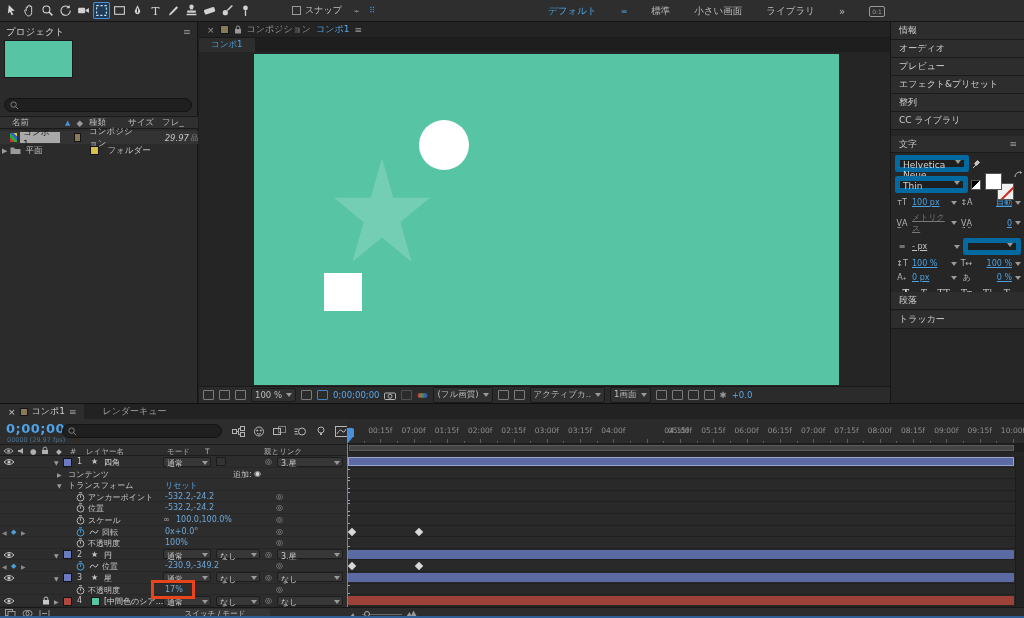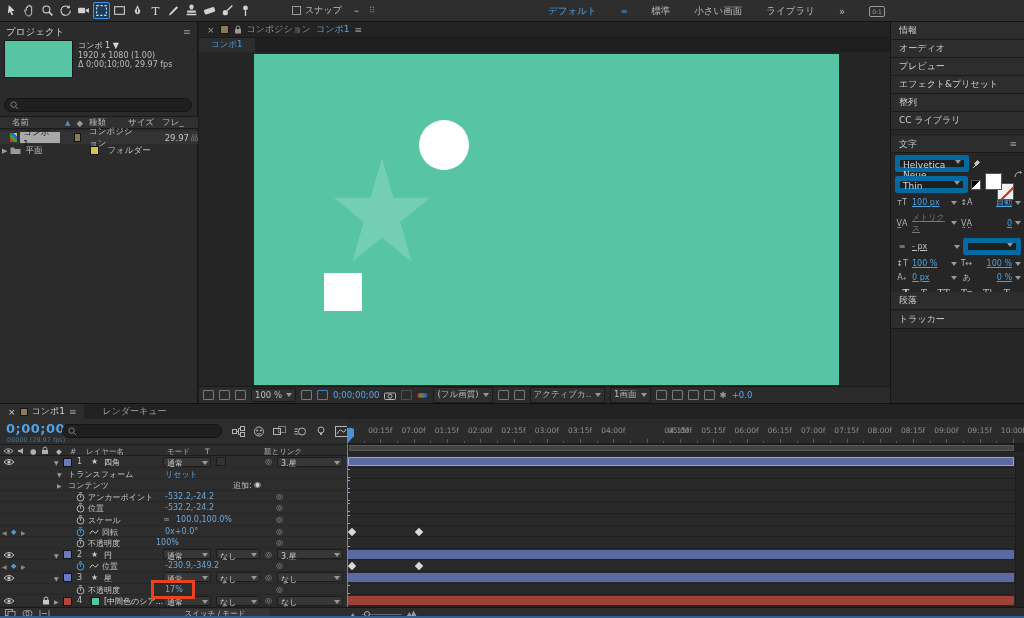--- a/index.html
+++ b/index.html
@@ -206,11 +206,6 @@
   <div id="project">
     <div class="phead"><span>プロジェクト</span> <span style="float:right;color:#9a9a9a;">≡</span></div>
     <div id="proj-thumb" style="background: rgb(87, 196, 164);"></div>
-    <div id="proj-info">
-      <div style="color:#d8d8d8;">コンポ 1 ▼</div>
-      <div>1920 x 1080 (1.00)</div>
-      <div>Δ 0;00;10;00, 29.97 fps</div>
-    </div>
     <div id="proj-search">
       <svg width="9" height="9" viewBox="0 0 10 10">
           <circle cx="4" cy="4" r="3" fill="none" stroke="#8a8a8a"></circle>

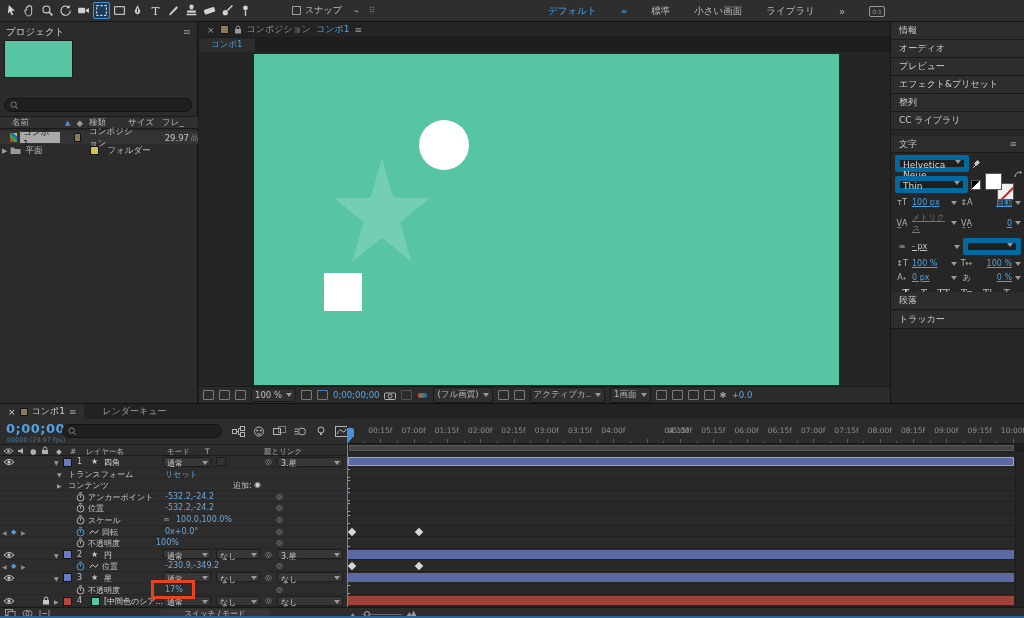--- a/index.html
+++ b/index.html
@@ -225,7 +225,7 @@
       <span class="name-cell-selected" style="margin-left:3px;width:52px;">コンポ 1</span>
       <span class="swatch" style="margin-left:14px;background:#8a7a5a;"></span>
       <span style="margin-left:8px;">コンポジション</span>
-      <span style="margin-left:31px;">29.97</span>
+      <span style="margin-left:31px;font-style:italic;">29.97</span>
       <span style="margin-left:2px;color:#9a9a9a;font-size:7px;">品</span>
     </div>
     <div class="proj-row" style="top:122px;">

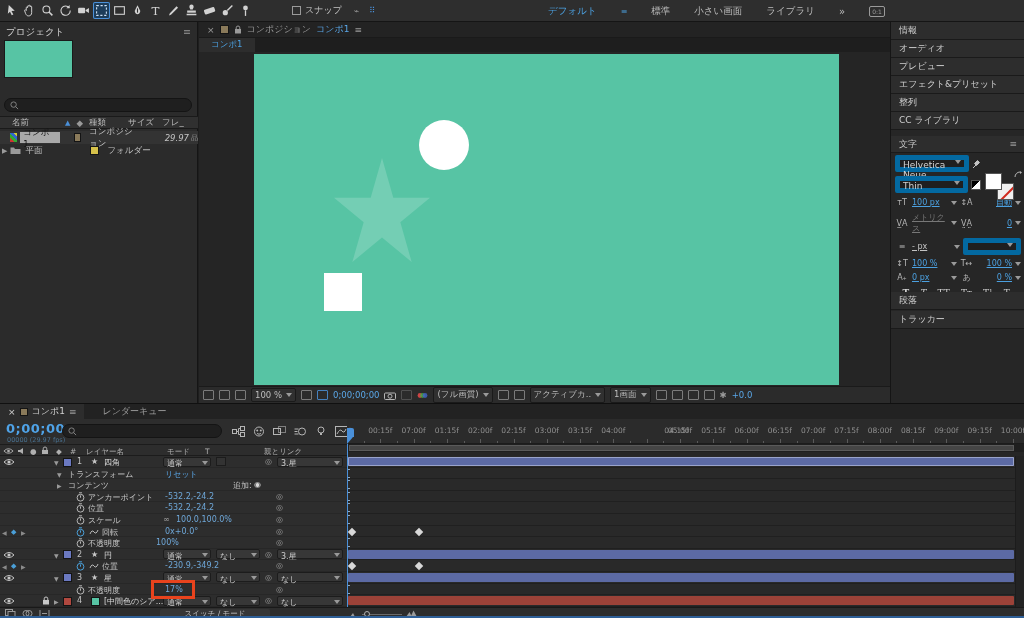--- a/index.html
+++ b/index.html
@@ -511,15 +511,15 @@
             </div>
           </div>
           <div class="tlrow">
-            <span style="color: rgb(154, 154, 154); font-size: 6px; top: 3px; left: 57px;">▼</span>
-            <span style="color: rgb(200, 200, 200); left: 68px;">トランスフォーム</span>
-            <span style="color: rgb(90, 167, 232); left: 165px;">リセット</span>
-          </div>
-          <div class="tlrow">
             <span style="color: rgb(154, 154, 154); font-size: 6px; top: 3px; left: 57px;">▶</span>
             <span style="color: rgb(200, 200, 200); left: 68px;">コンテンツ</span>
             <span style="color: rgb(200, 200, 200); left: 233px;">追加:</span>
             <span style="color: rgb(216, 216, 216); left: 254px;">◉</span>
+          </div>
+          <div class="tlrow">
+            <span style="color: rgb(154, 154, 154); font-size: 6px; top: 3px; left: 57px;">▼</span>
+            <span style="color: rgb(200, 200, 200); left: 68px;">トランスフォーム</span>
+            <span style="color: rgb(90, 167, 232); left: 165px;">リセット</span>
           </div>
           <div class="tlrow">
             <span style="position: absolute; left: 76px; top: 1px;"><svg width="9" height="10" viewBox="0 0 9 10">

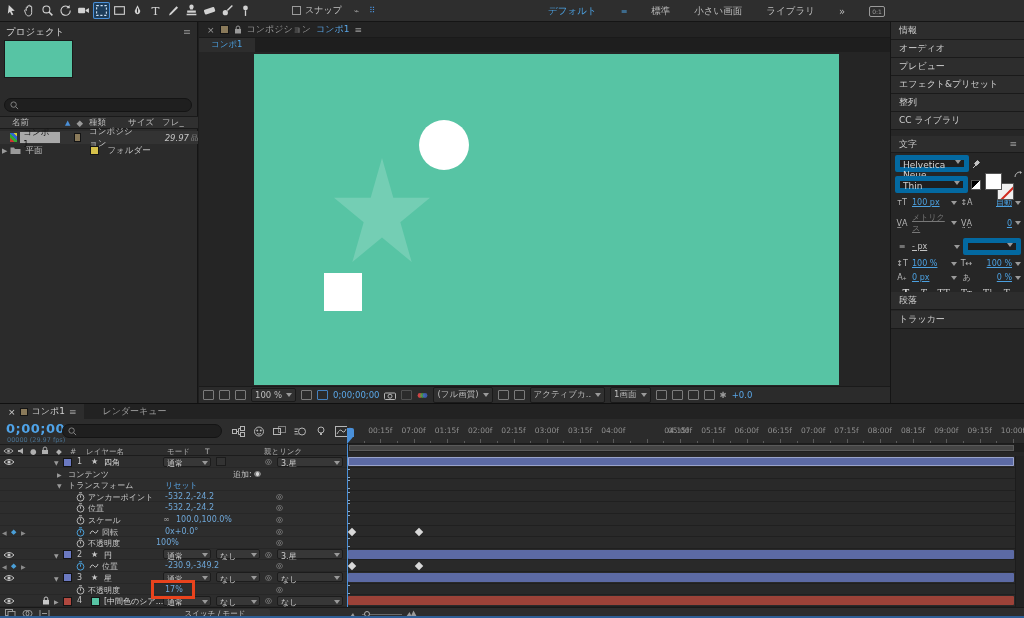--- a/index.html
+++ b/index.html
@@ -575,7 +575,7 @@
                 <line x1="3" y1="0.8" x2="6" y2="0.8" stroke="#b5b5b5"></line>
               </svg></span>
             <span style="color: rgb(200, 200, 200); left: 88px;">不透明度</span>
-            <span style="color: rgb(110, 167, 216); left: 156px; text-align: right;">100%</span>
+            <span style="color: rgb(110, 167, 216); left: 165px; text-align: right;">100%</span>
             <span style="color: rgb(154, 154, 154); left: 276px;">◎</span>
           </div>
           <div class="tlrow">

